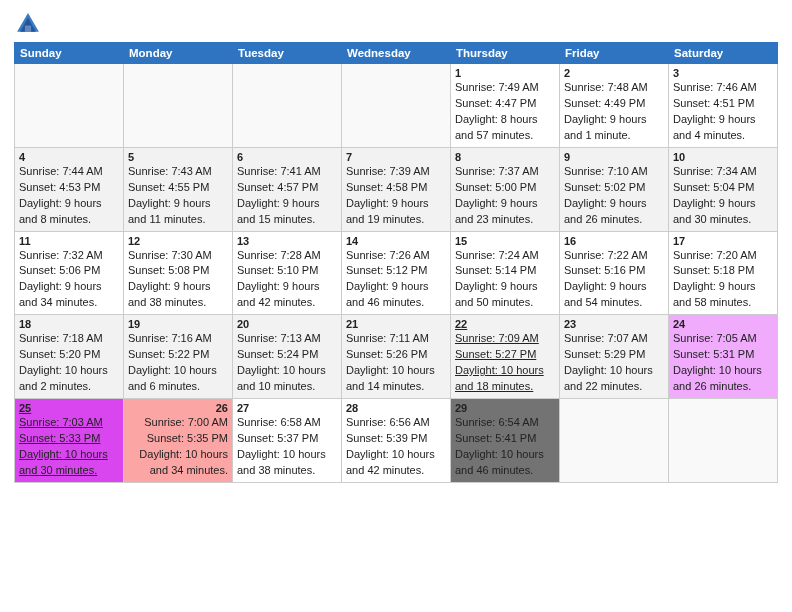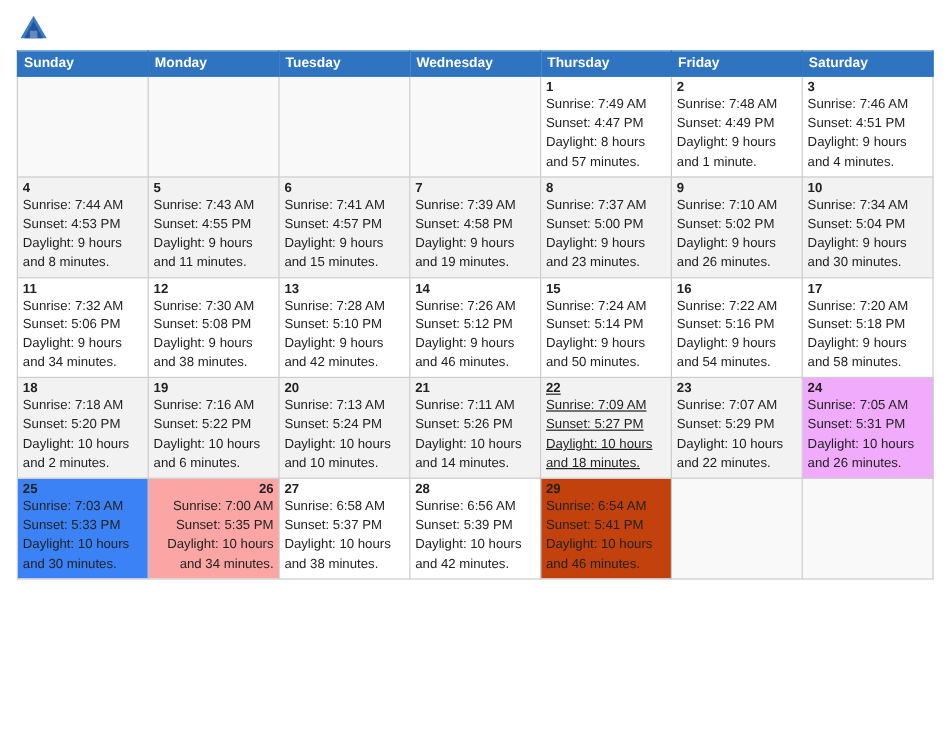--- a/index.html
+++ b/index.html
@@ -314,7 +314,7 @@
           </td>
         </tr>
         <tr>
-          <td style="background: #3b82f6;">
+          <td style="background: #d946ef; text-decoration: underline;">
             <span class="day-number">25</span>
             <div class="day-info" style="white-space: pre-line;">Sunrise: 7:03 AM
 Sunset: 5:33 PM

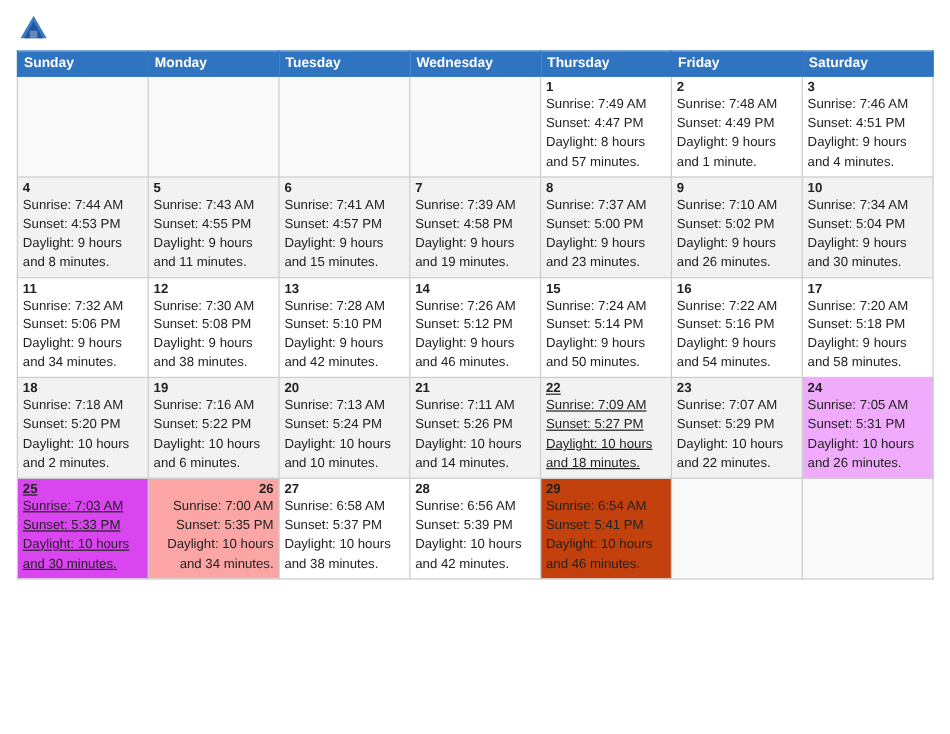--- a/index.html
+++ b/index.html
@@ -342,7 +342,7 @@
 Daylight: 10 hours
 and 42 minutes.</div>
           </td>
-          <td style="background: #c2410c; margin-left: 48px;">
+          <td style="background: #737373; margin-left: 48px;">
             <span class="day-number">29</span>
             <div class="day-info" style="white-space: pre-line;">Sunrise: 6:54 AM
 Sunset: 5:41 PM

